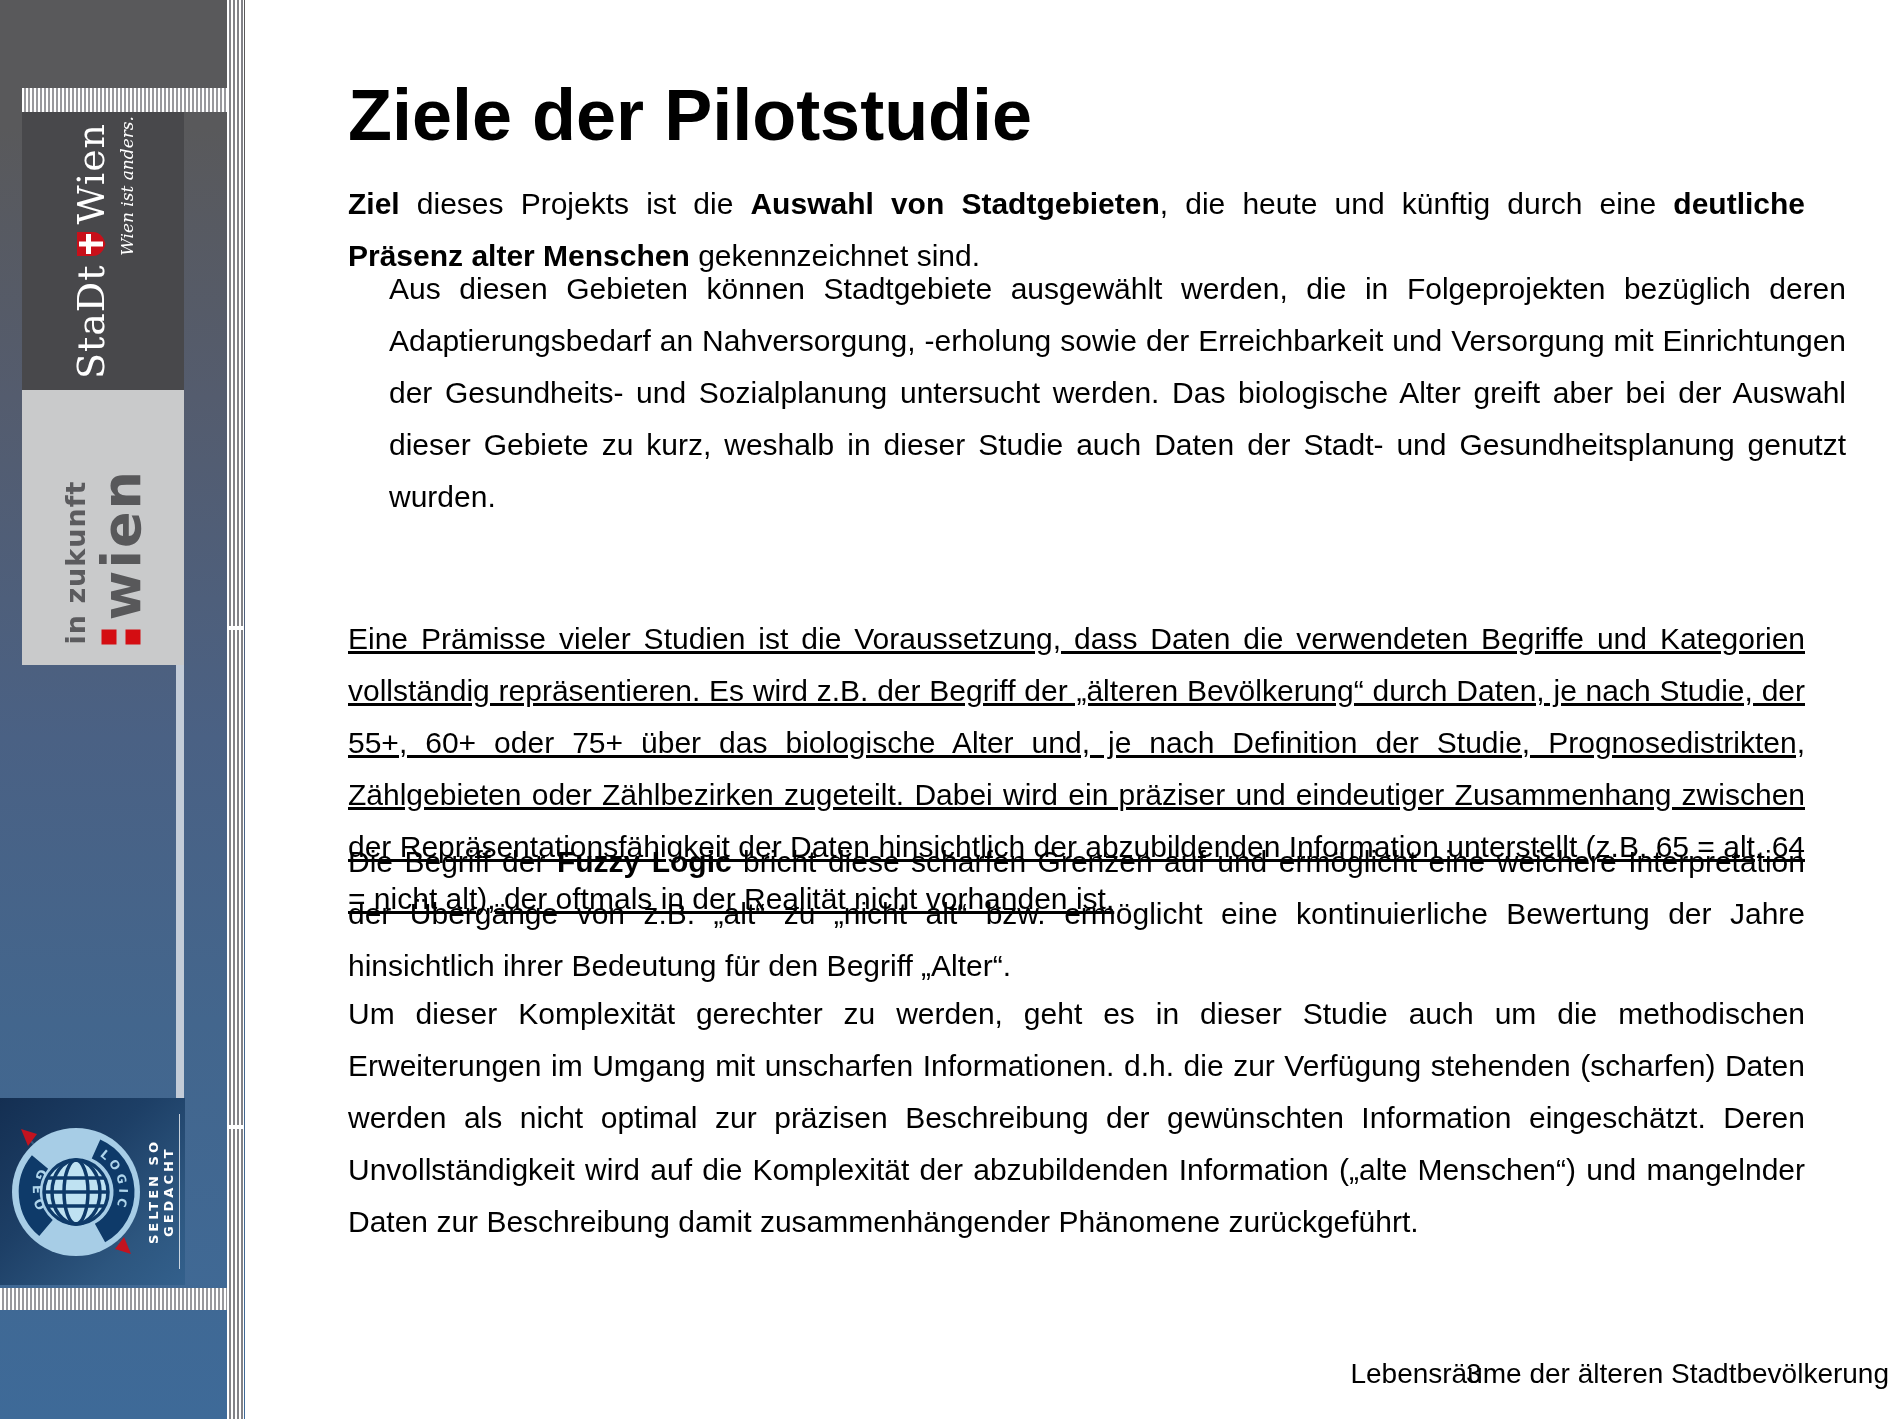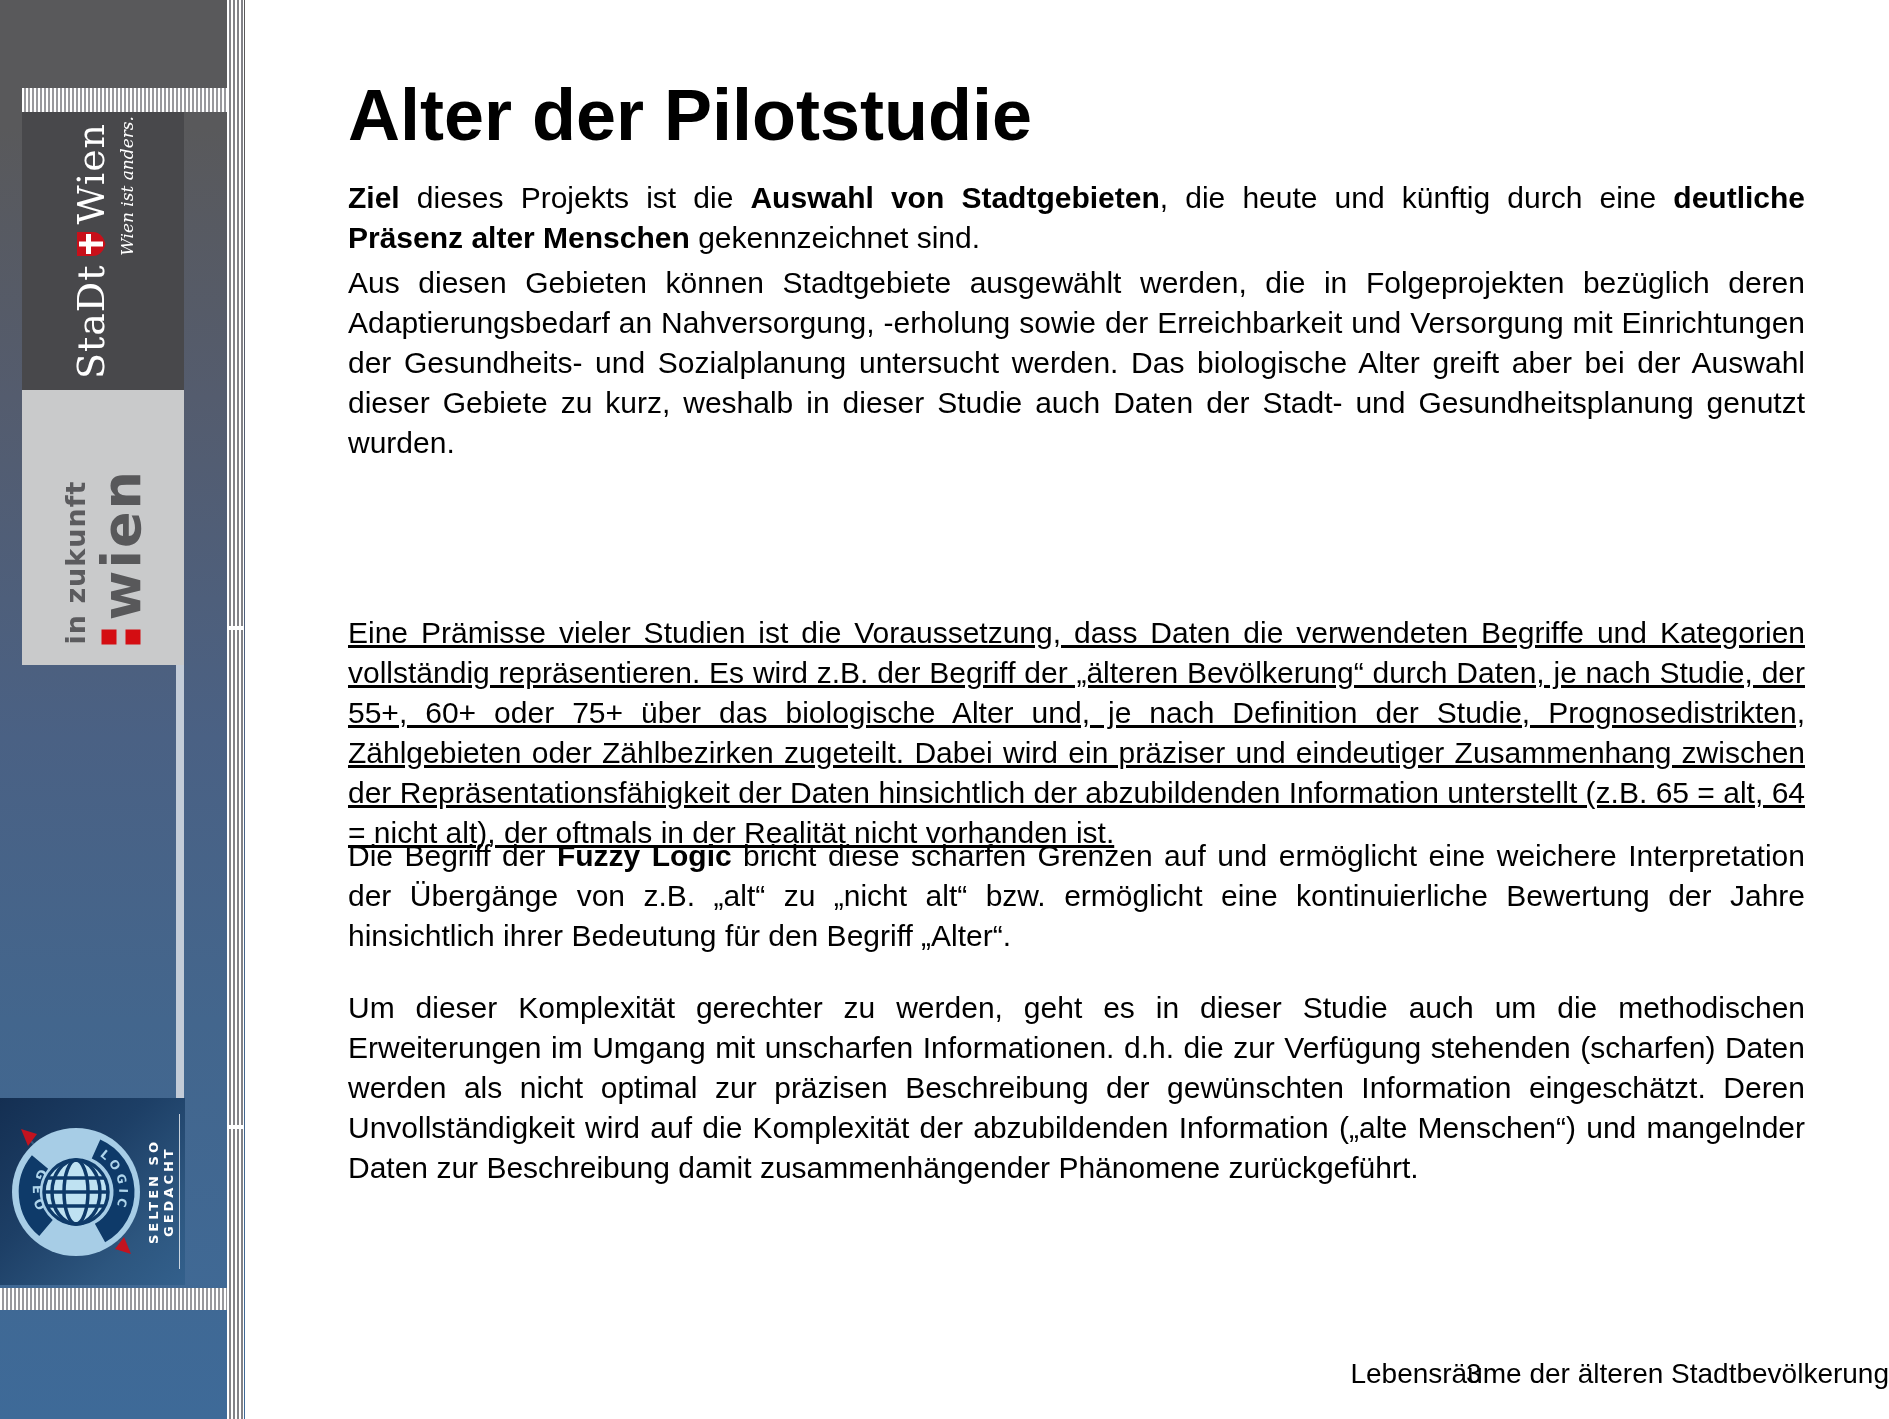--- a/index.html
+++ b/index.html
@@ -170,7 +170,7 @@
   </aside>
 
   <main class="content">
-    <h1 class="h h-1">Alter der Pilotstudie</h1>
+    <h1 class="h h-1">Ziele der Pilotstudie</h1>
     <p class="bodytext p-1"><b>Ziel</b><span> dieses Projekts ist die </span><b>Auswahl von Stadtgebieten</b><span>, die heute und künftig durch eine </span><b>deutliche Präsenz alter Menschen</b><span> gekennzeichnet sind.</span></p>
     <p class="bodytext p-2"><span>Aus diesen Gebieten können Stadtgebiete ausgewählt werden, die in Folgeprojekten bezüglich deren Adaptierungsbedarf an Nahversorgung, -erholung sowie der Erreichbarkeit und Versorgung mit Einrichtungen der Gesundheits- und Sozialplanung untersucht werden. Das biologische Alter greift aber bei der Auswahl dieser Gebiete zu kurz, weshalb in dieser Studie auch Daten der Stadt- und Gesundheitsplanung genutzt wurden.</span></p>
 

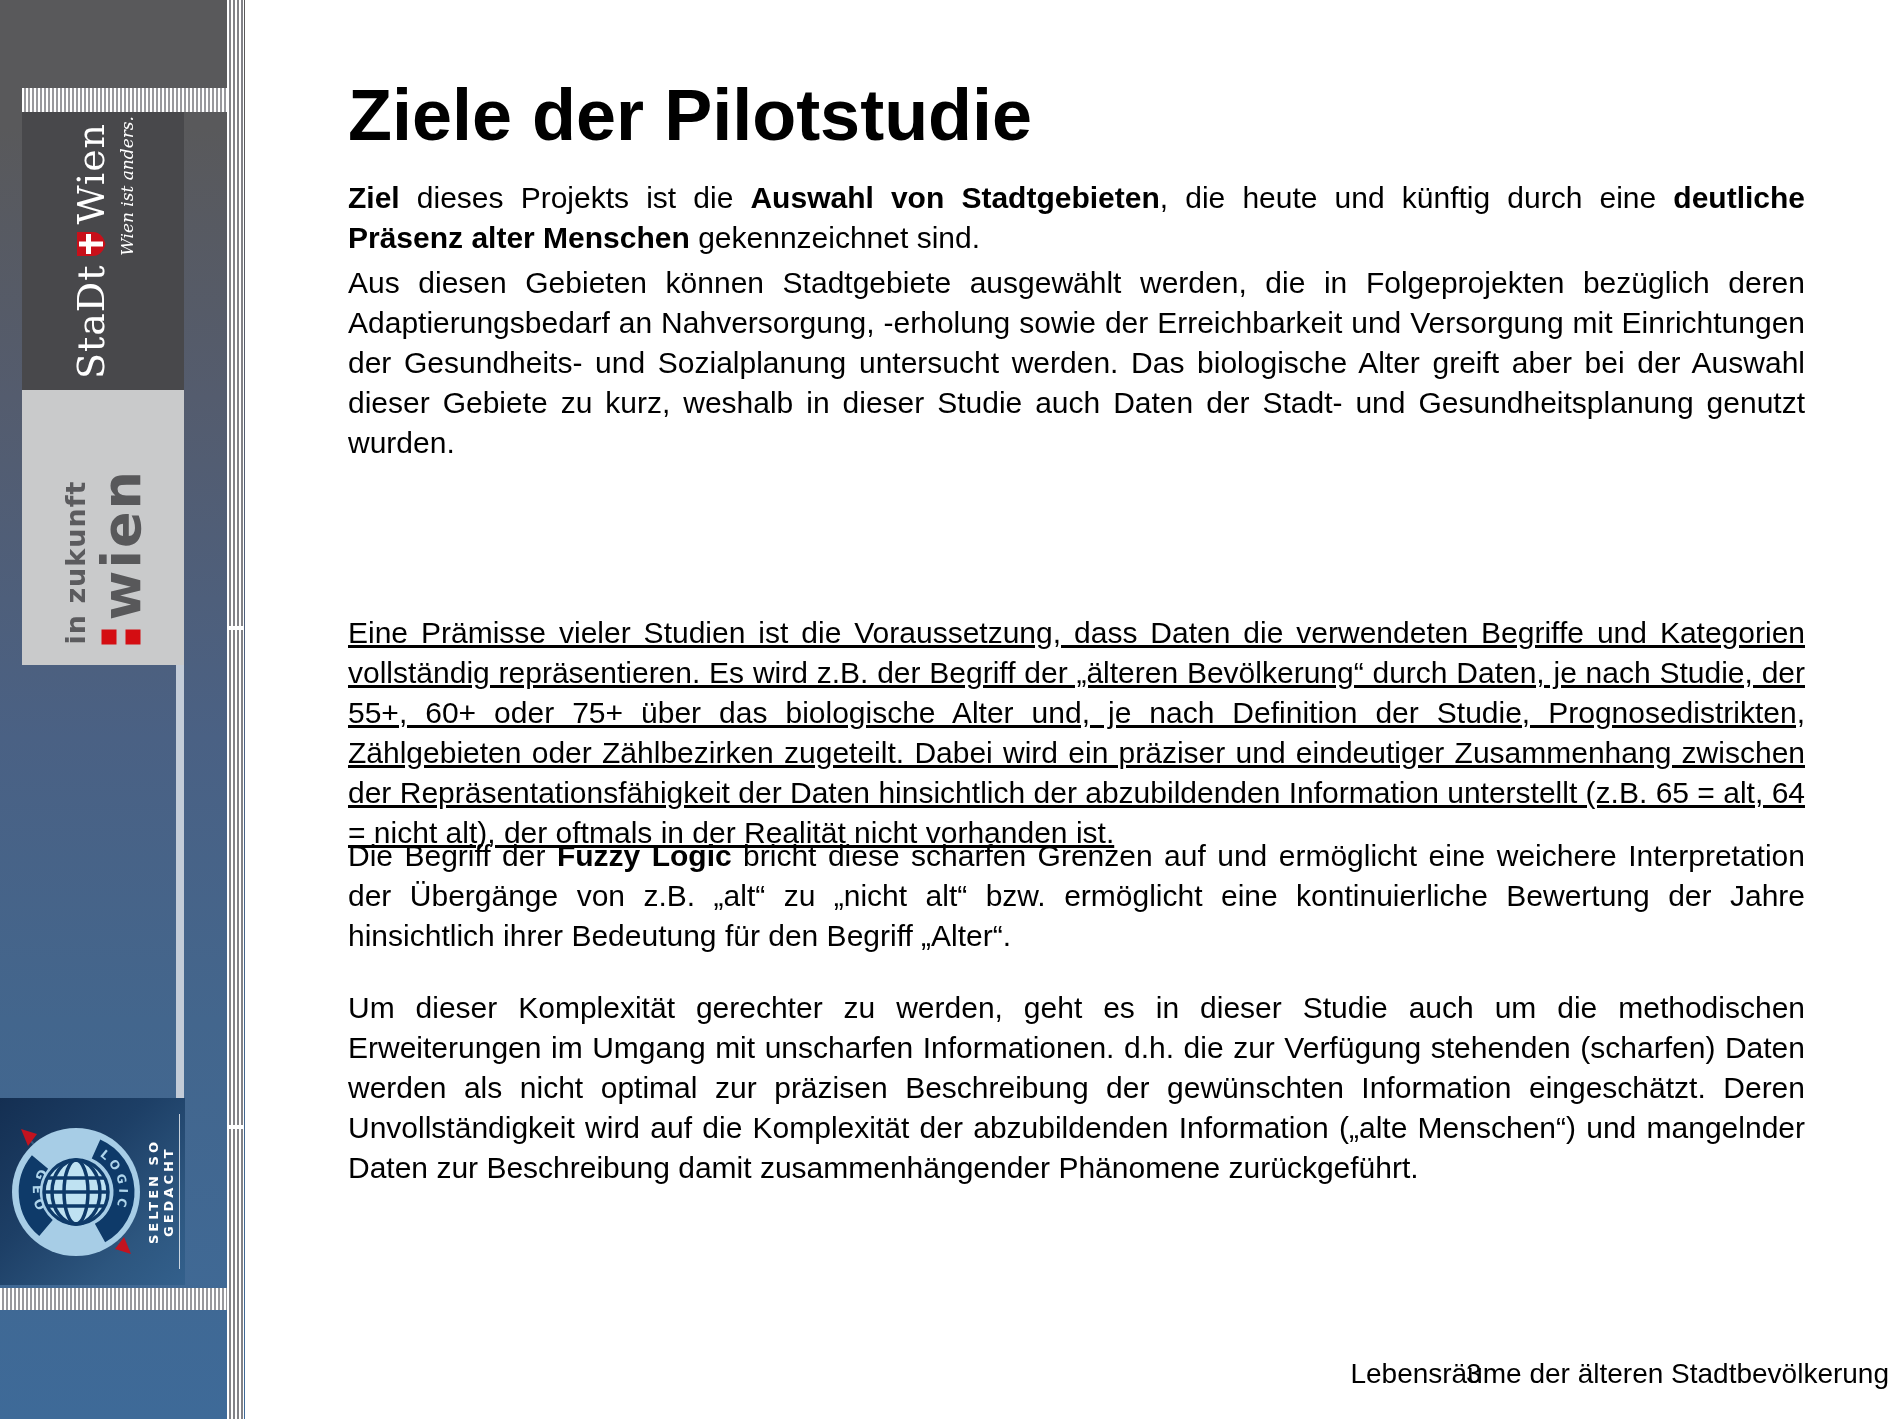--- a/index.html
+++ b/index.html
@@ -81,7 +81,7 @@
   .h-2{top:492px;}
   .bodytext{
     position:absolute;left:103px;width:1457px;margin:0;
-    font-size:30px;line-height:40px;color:#000000;
+    font-size:30px;line-height:52px;color:#000000;
     text-align:justify;
   }
   .p-1{top:178px;}

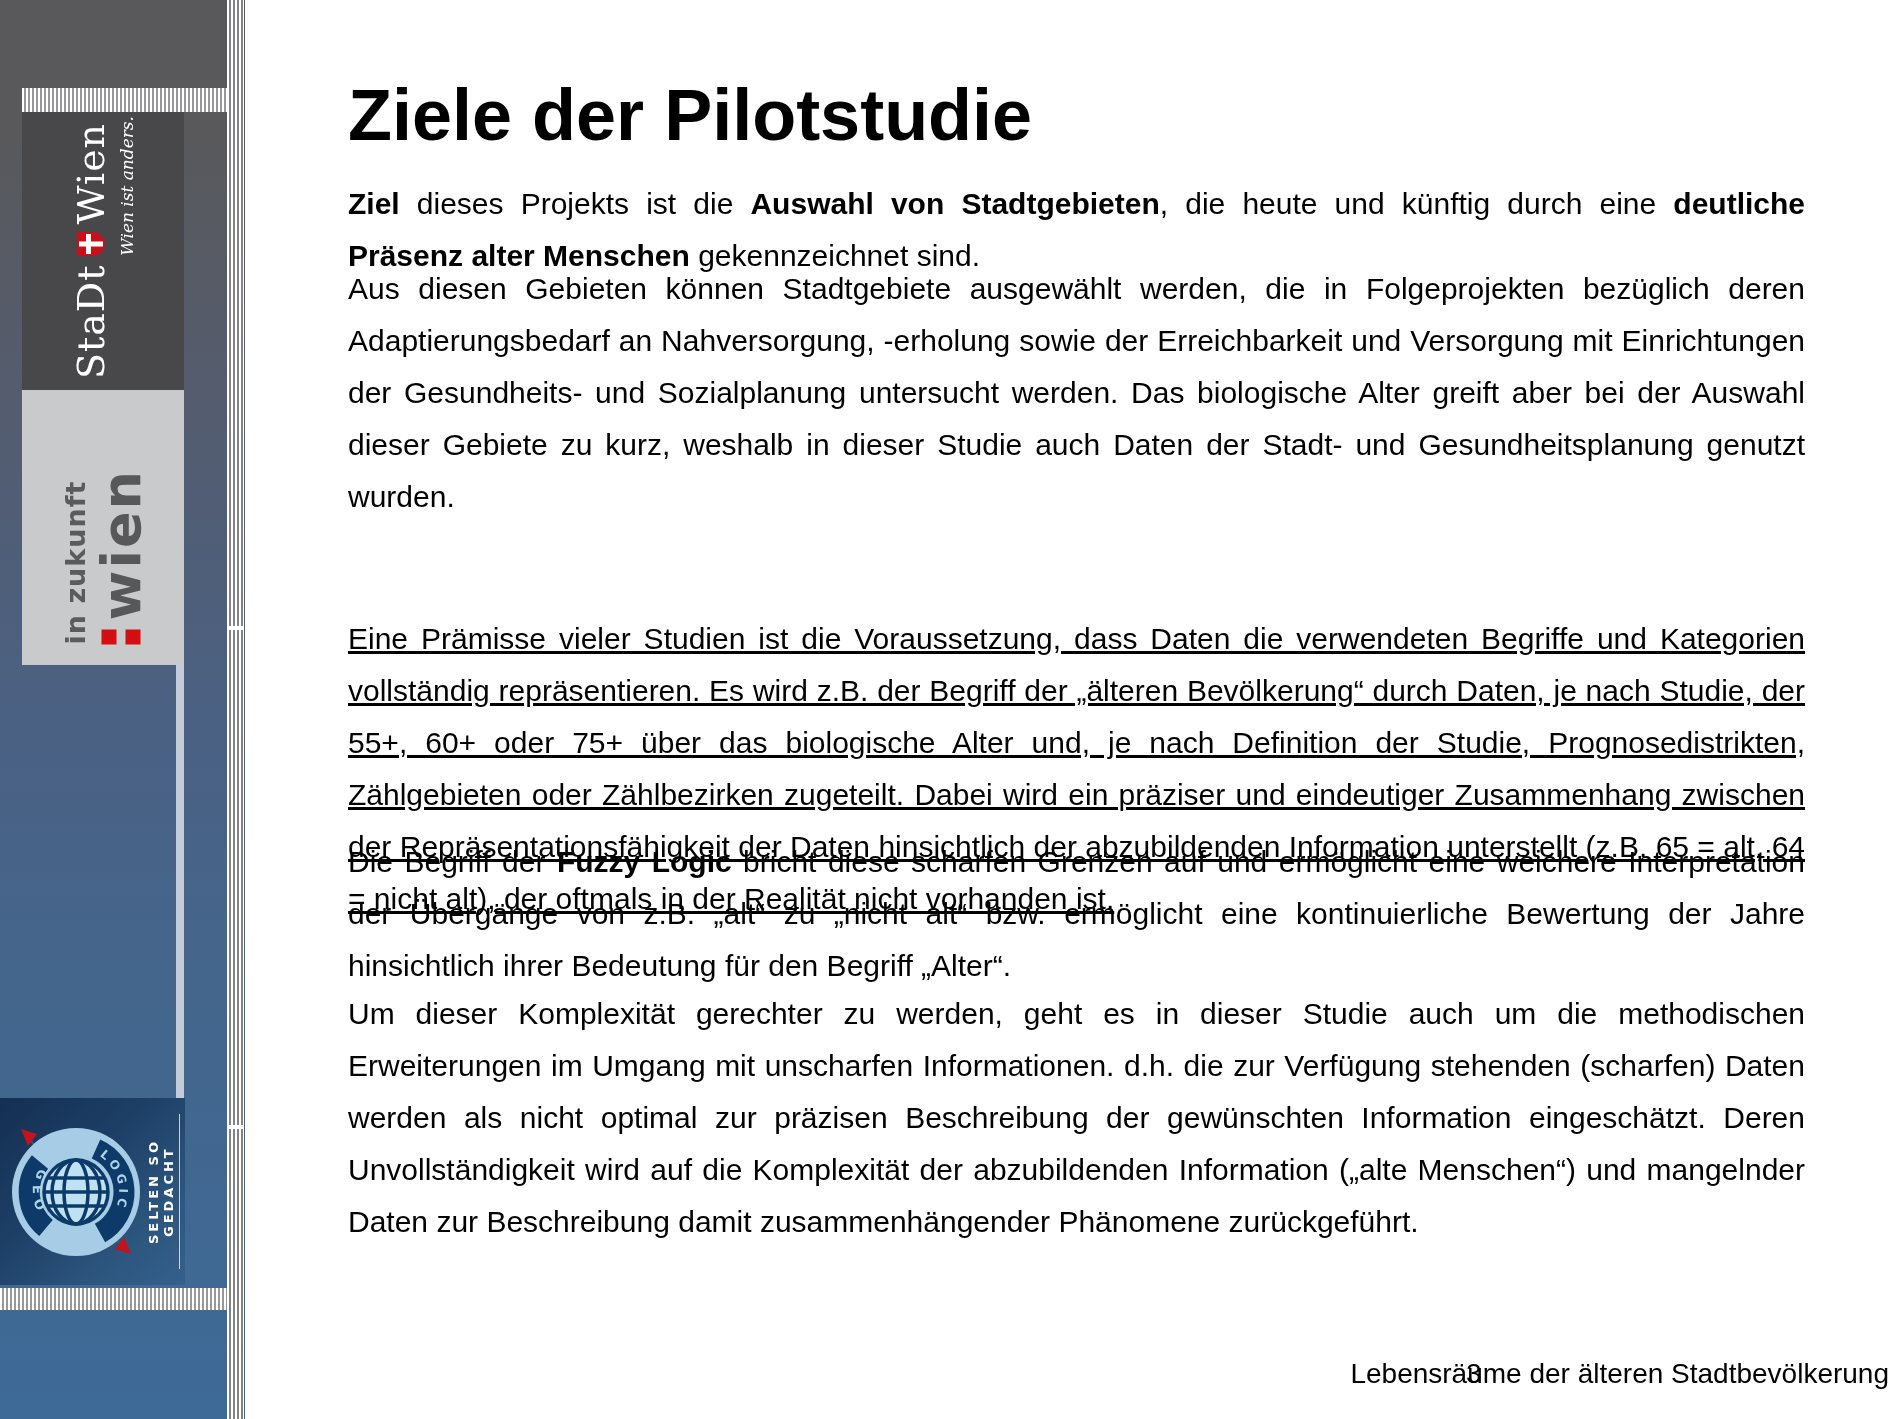--- a/index.html
+++ b/index.html
@@ -85,7 +85,7 @@
     text-align:justify;
   }
   .p-1{top:178px;}
-  .p-2{top:263px;}
+  .p-2{top:263px;margin-left:41px;}
   .p-3{top:613px;text-decoration:underline;}
   .p-4{top:836px;}
   .p-5{top:988px;}

